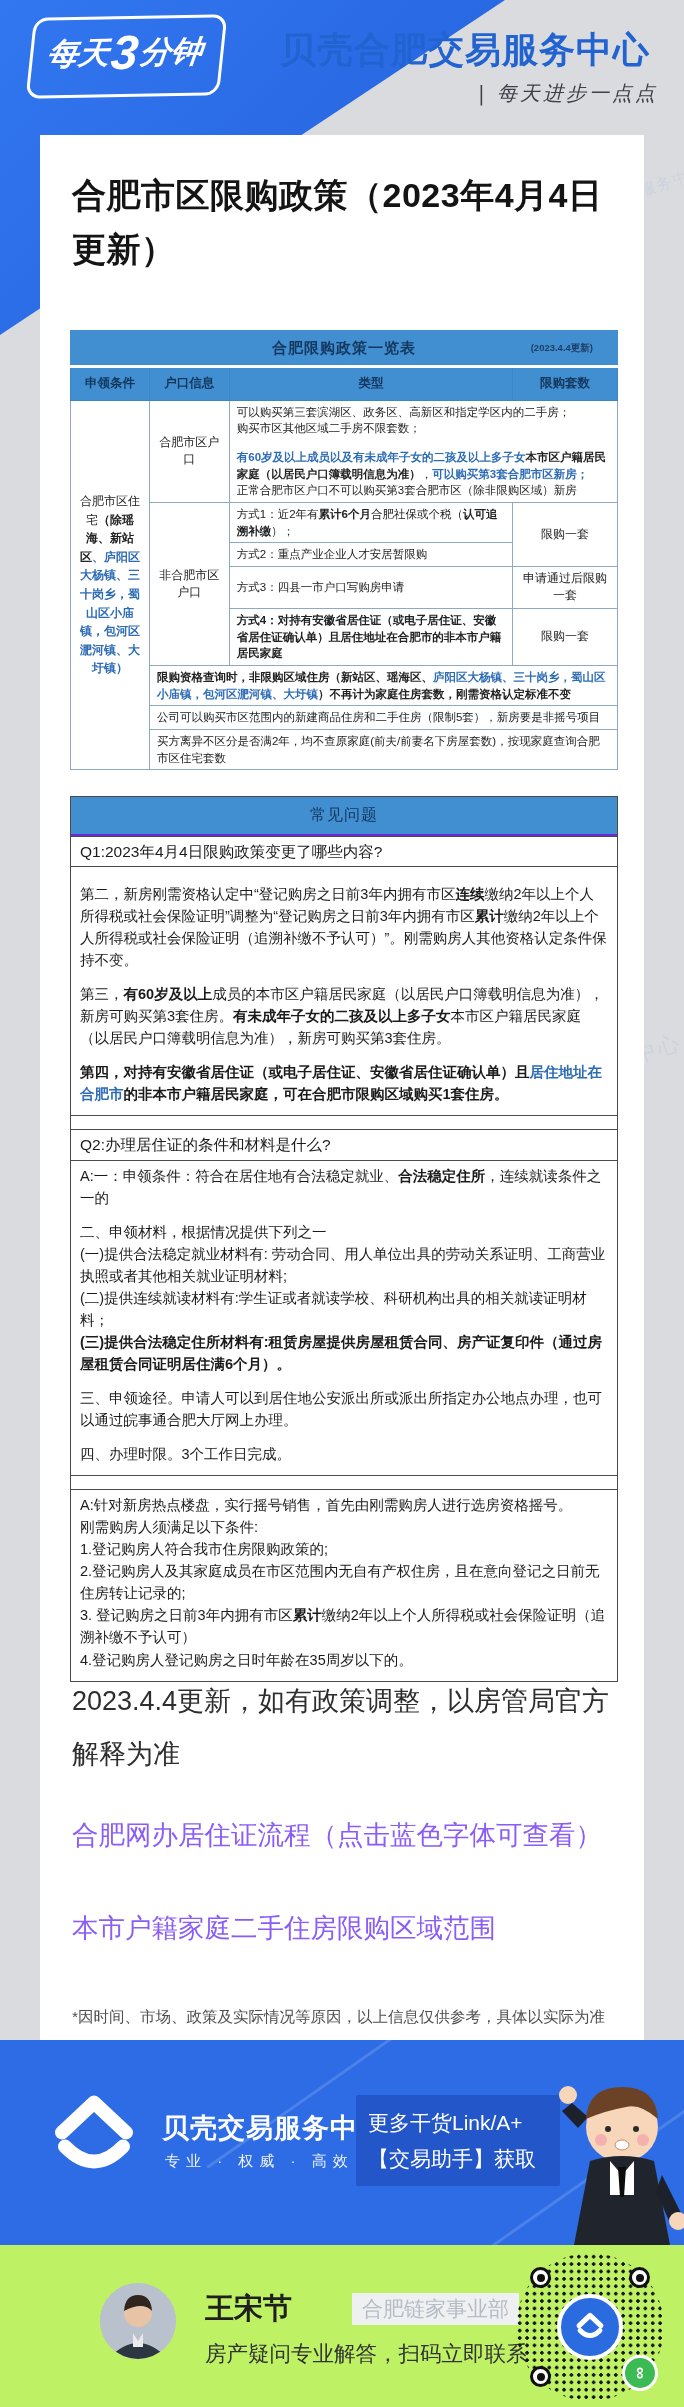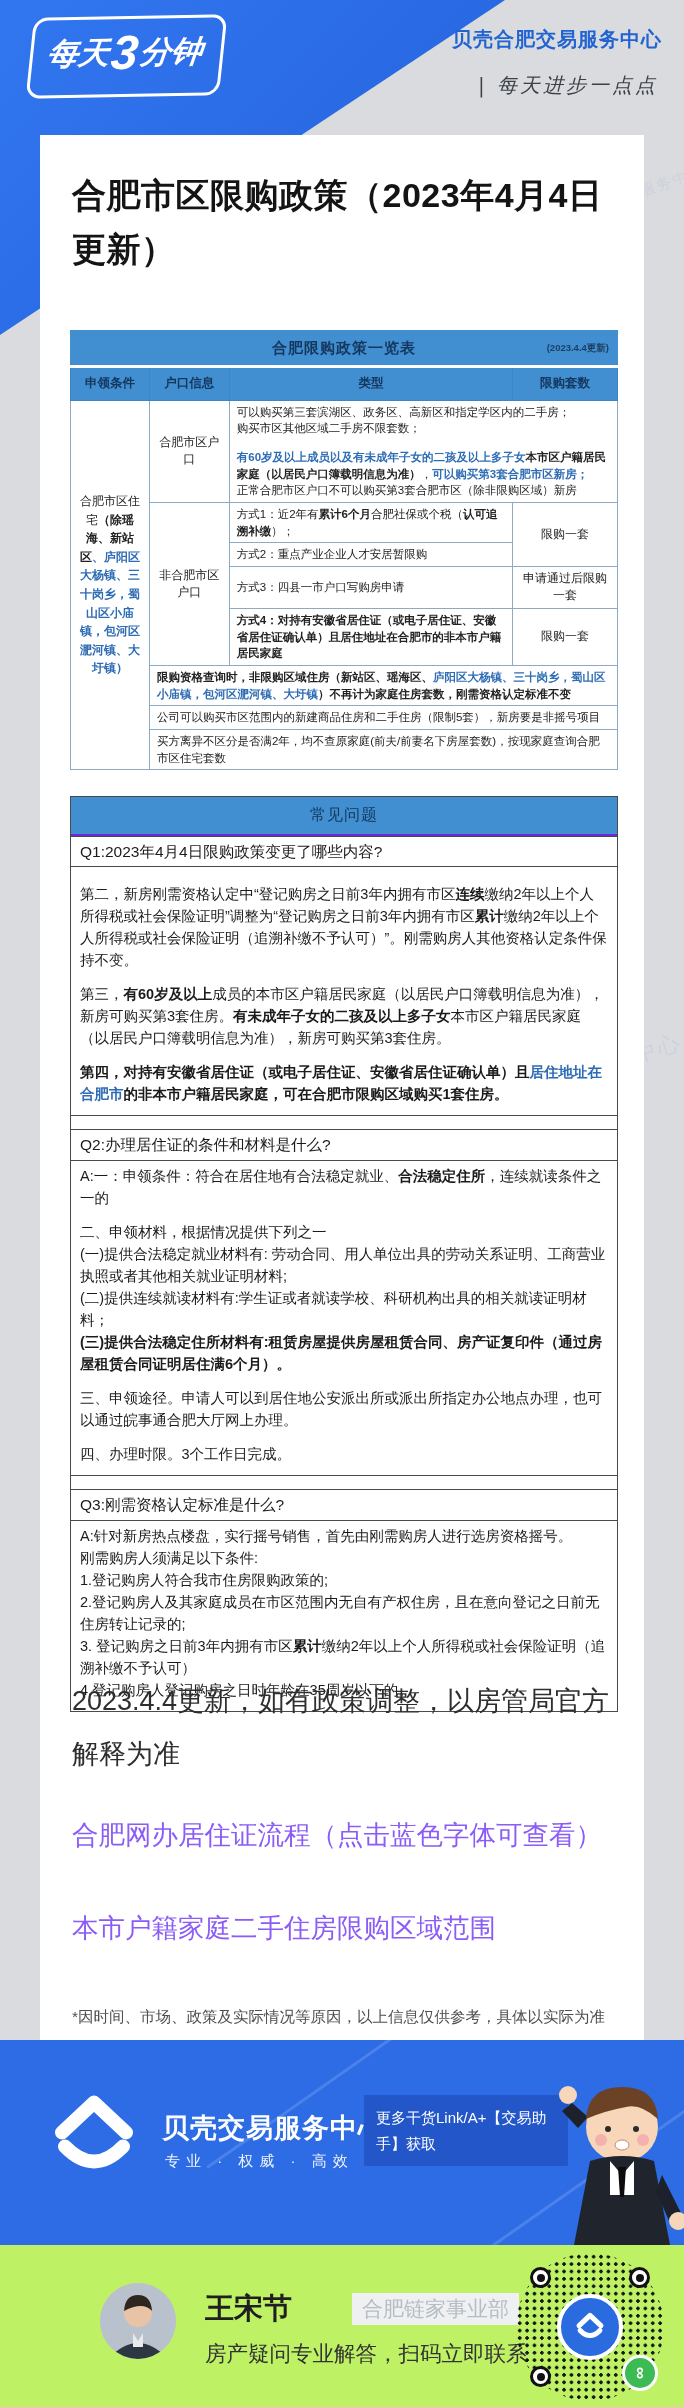--- a/index.html
+++ b/index.html
@@ -14,7 +14,7 @@
             border:3px solid #fff;border-radius:14px;transform:skewX(-7deg) rotate(-1deg);
             color:#fff;font-style:italic;font-weight:bold;font-size:31px;line-height:1.35;}
   .seg-big3{font-size:48px;vertical-align:-6px;padding:0 2px;}
-  .hd-brand{position:absolute;top:26px;right:22px;font-size:20px;font-weight:bold;color:#2263d2;letter-spacing:1px;}
+  .hd-brand{position:absolute;top:26px;right:34px;font-size:36px;font-weight:bold;color:#2263d2;letter-spacing:1px;}
   .hd-tag{position:absolute;top:72px;right:26px;font-size:20px;color:#3c4149;font-style:italic;
           font-family:"DejaVu Serif","Liberation Serif",serif;letter-spacing:3px;}
   

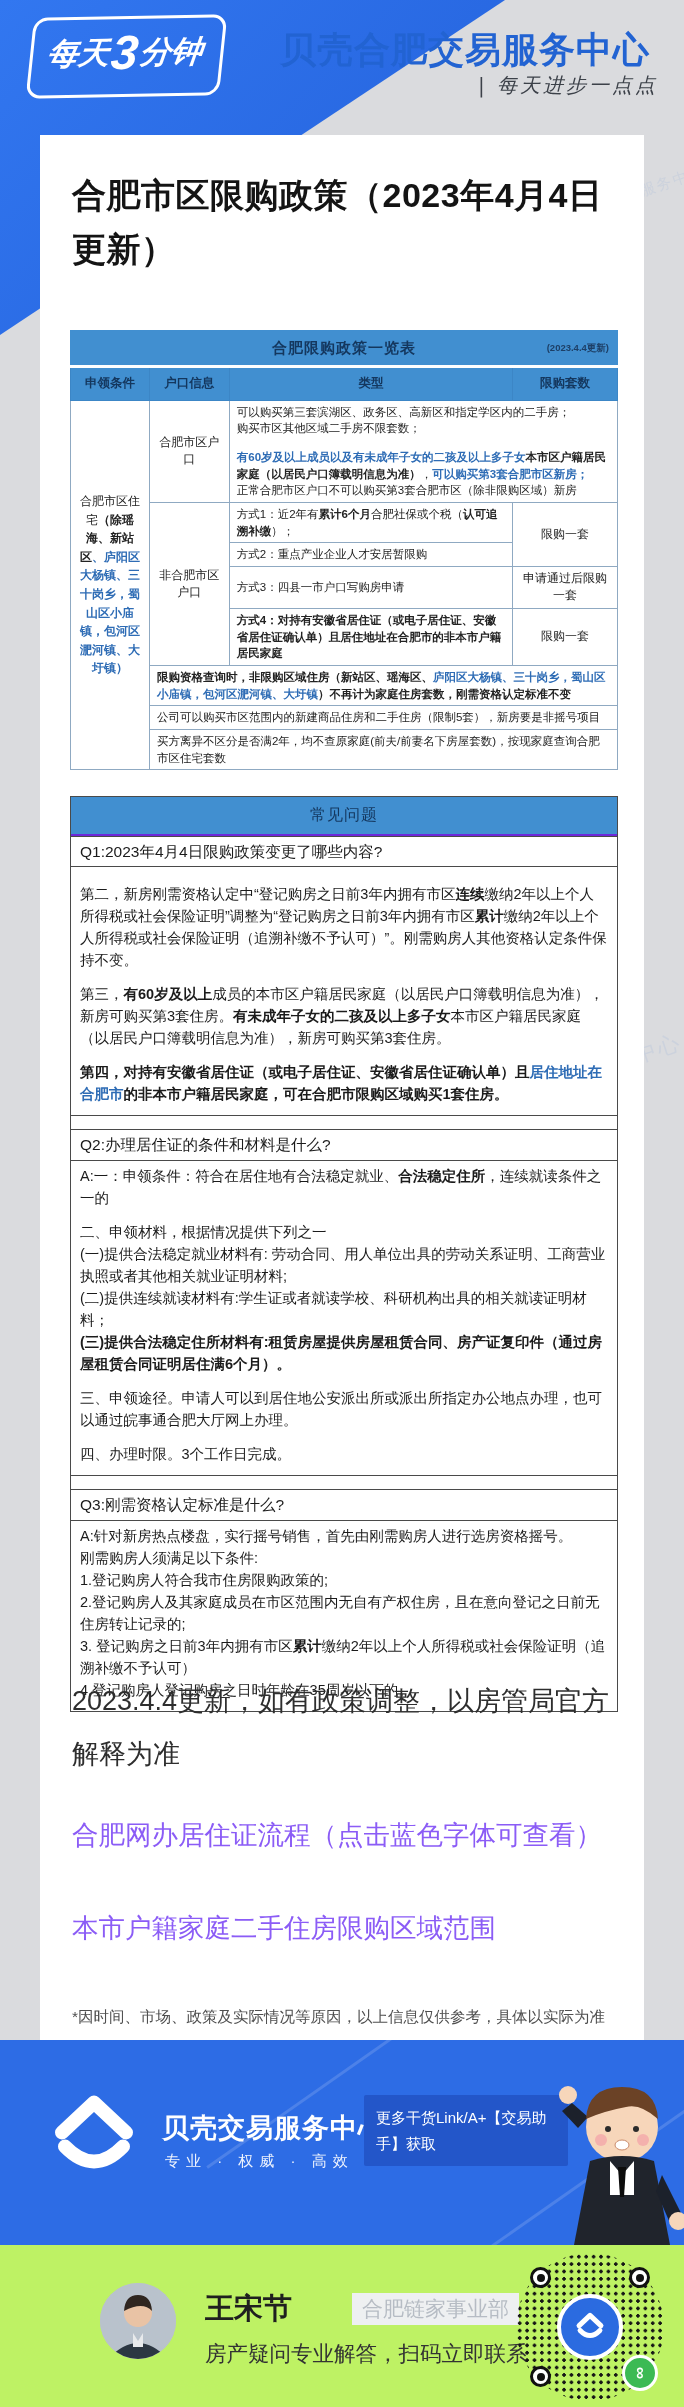--- a/index.html
+++ b/index.html
@@ -15,7 +15,7 @@
             color:#fff;font-style:italic;font-weight:bold;font-size:31px;line-height:1.35;}
   .seg-big3{font-size:48px;vertical-align:-6px;padding:0 2px;}
   .hd-brand{position:absolute;top:26px;right:34px;font-size:36px;font-weight:bold;color:#2263d2;letter-spacing:1px;}
-  .hd-tag{position:absolute;top:72px;right:26px;font-size:20px;color:#3c4149;font-style:italic;
+  .hd-tag{position:absolute;top:80px;right:26px;font-size:20px;color:#3c4149;font-style:italic;
           font-family:"DejaVu Serif","Liberation Serif",serif;letter-spacing:3px;}
   
   .wm{position:absolute;color:rgba(86,140,220,.10);font-size:15px;letter-spacing:2px;

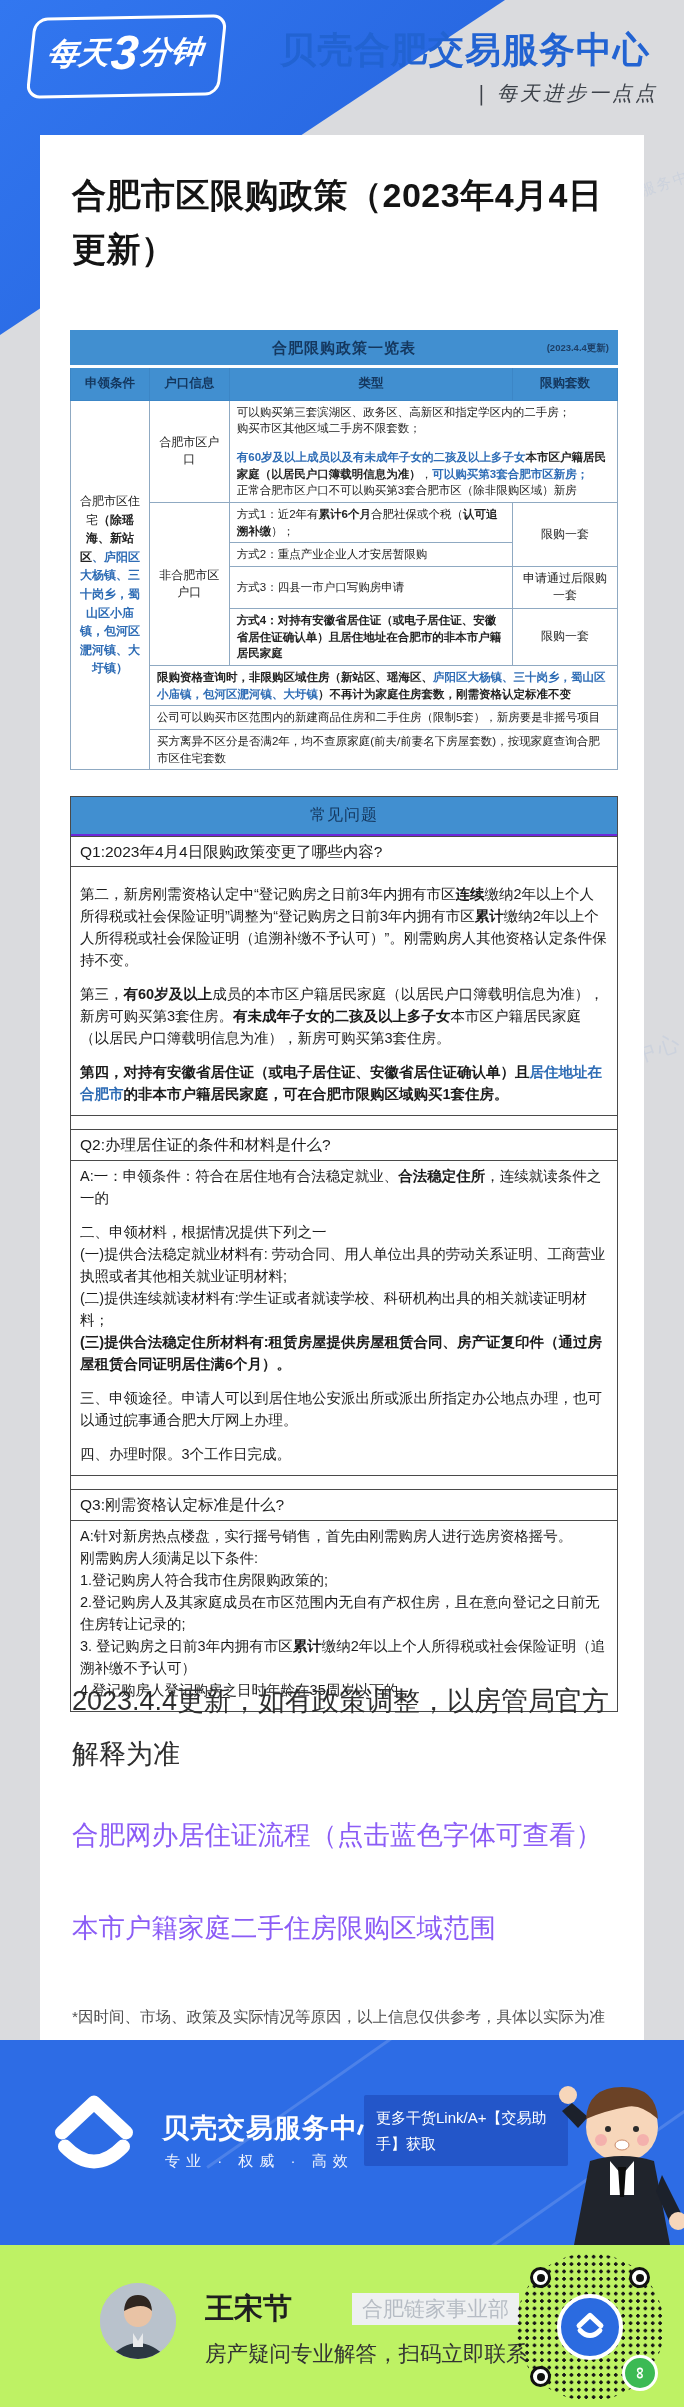--- a/index.html
+++ b/index.html
@@ -30,7 +30,7 @@
   table.policy td{border:1px solid #8fa9c2;padding:3px 7px;vertical-align:middle;}
   tr.tbar td{background:#418fd0;border:1px solid #418fd0;border-bottom:3px solid #fff;padding:6px 8px;position:relative;}
   .tbar-title{display:block;text-align:center;color:#14375e;font-weight:bold;font-size:15px;letter-spacing:1px;}
-  .tbar-note{position:absolute;right:8px;top:50%;transform:translateY(-50%);color:#1d3f66;font-weight:bold;font-size:9.5px;}
+  .tbar-note{position:absolute;right:24px;top:50%;transform:translateY(-50%);color:#1d3f66;font-weight:bold;font-size:9.5px;}
   tr.thead td{background:#418fd0;border:1px solid #3c86c6;color:#14375e;font-weight:bold;text-align:center;
               font-size:12.5px;padding:7px 4px;line-height:1.4;}
   td.region{text-align:center;font-size:12px;line-height:1.55;padding:4px 6px;}

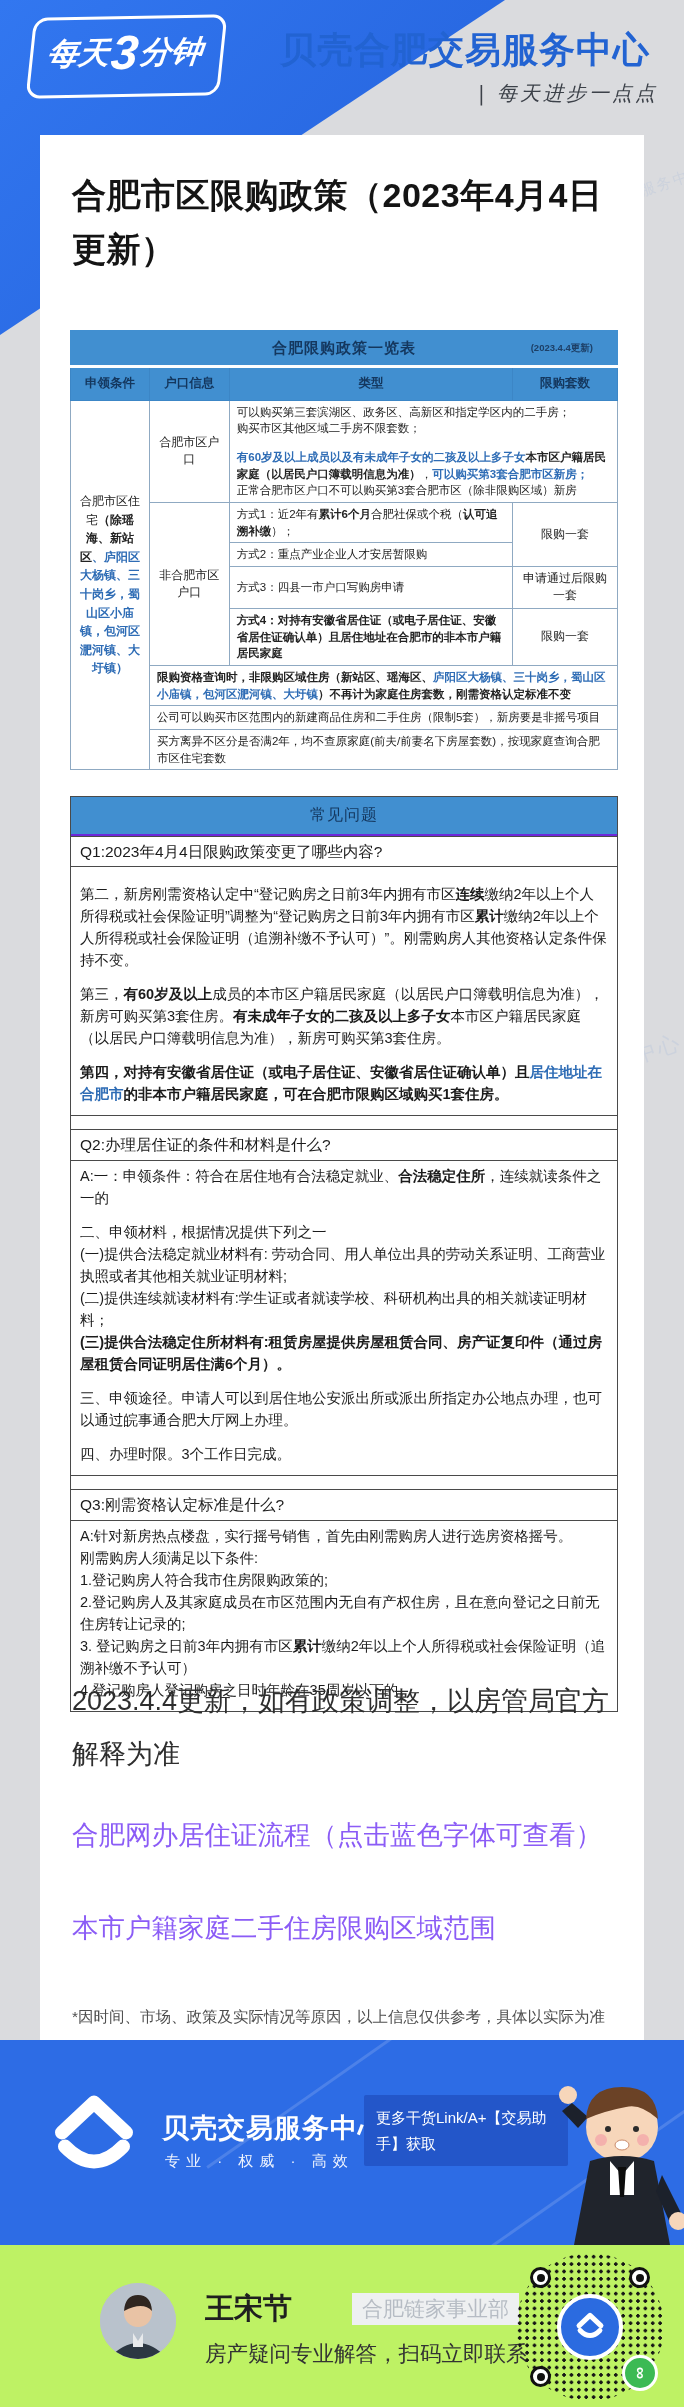--- a/index.html
+++ b/index.html
@@ -191,7 +191,6 @@
           <div class="para">四、办理时限。3个工作日完成。</div>
         </div>
       <div class="faq-sep"></div>
-      <div class="faq-q">Q3:刚需资格认定标准是什么?</div>
       <div class="faq-a">
           <div class="para">A:针对新房热点楼盘，实行摇号销售，首先由刚需购房人进行选房资格摇号。</div>
           <div class="para">刚需购房人须满足以下条件:</div>

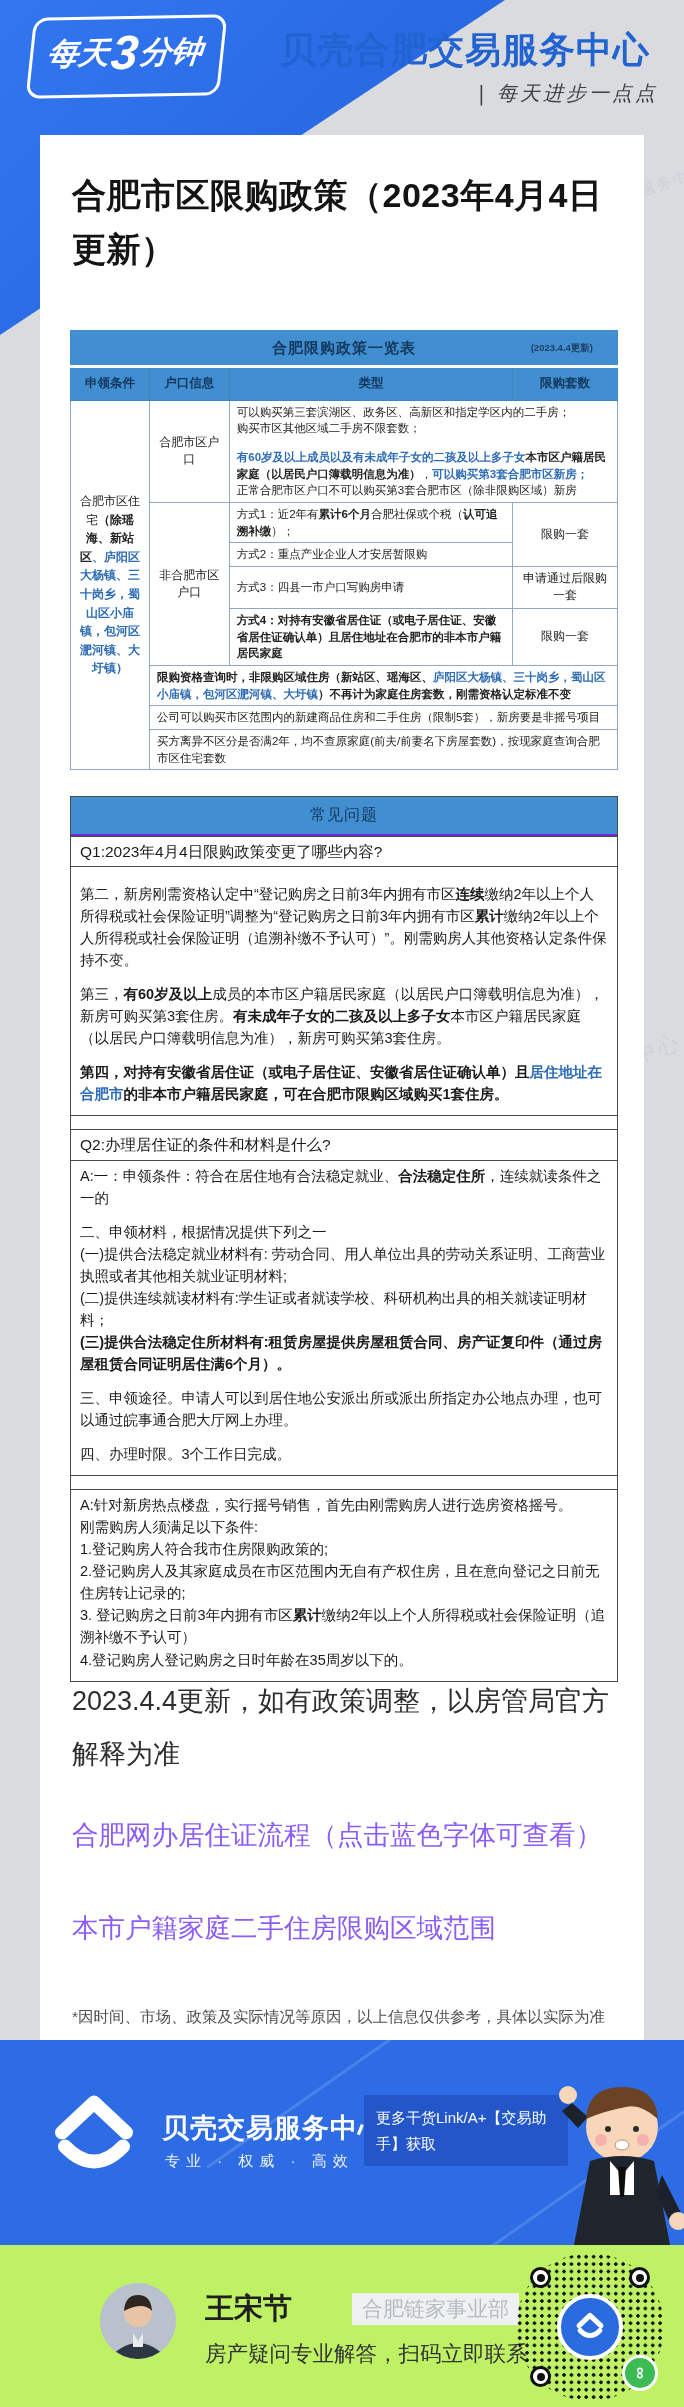--- a/index.html
+++ b/index.html
@@ -59,8 +59,8 @@
   .fb-logo{position:absolute;left:44px;top:44px;width:100px;height:105px;}
   .fb-brand{position:absolute;left:162px;top:70px;font-size:27px;font-weight:bold;color:#fff;letter-spacing:1px;}
   .fb-slogan{position:absolute;left:165px;top:112px;font-size:15px;color:rgba(255,255,255,.92);letter-spacing:6px;}
-  .fb-cta{position:absolute;left:364px;top:55px;width:180px;padding:10px 12px;background:#2356c9;color:#fff;
-          font-size:15px;line-height:1.7;border-radius:2px;}
+  .fb-cta{position:absolute;left:356px;top:55px;width:180px;padding:10px 12px;background:#2356c9;color:#fff;
+          font-size:21px;line-height:1.7;border-radius:2px;}
   .fb-person{position:absolute;right:-6px;bottom:0;width:160px;height:180px;}
   
   .contact{position:absolute;left:0;top:2245px;width:684px;height:162px;background:#bef264;}

